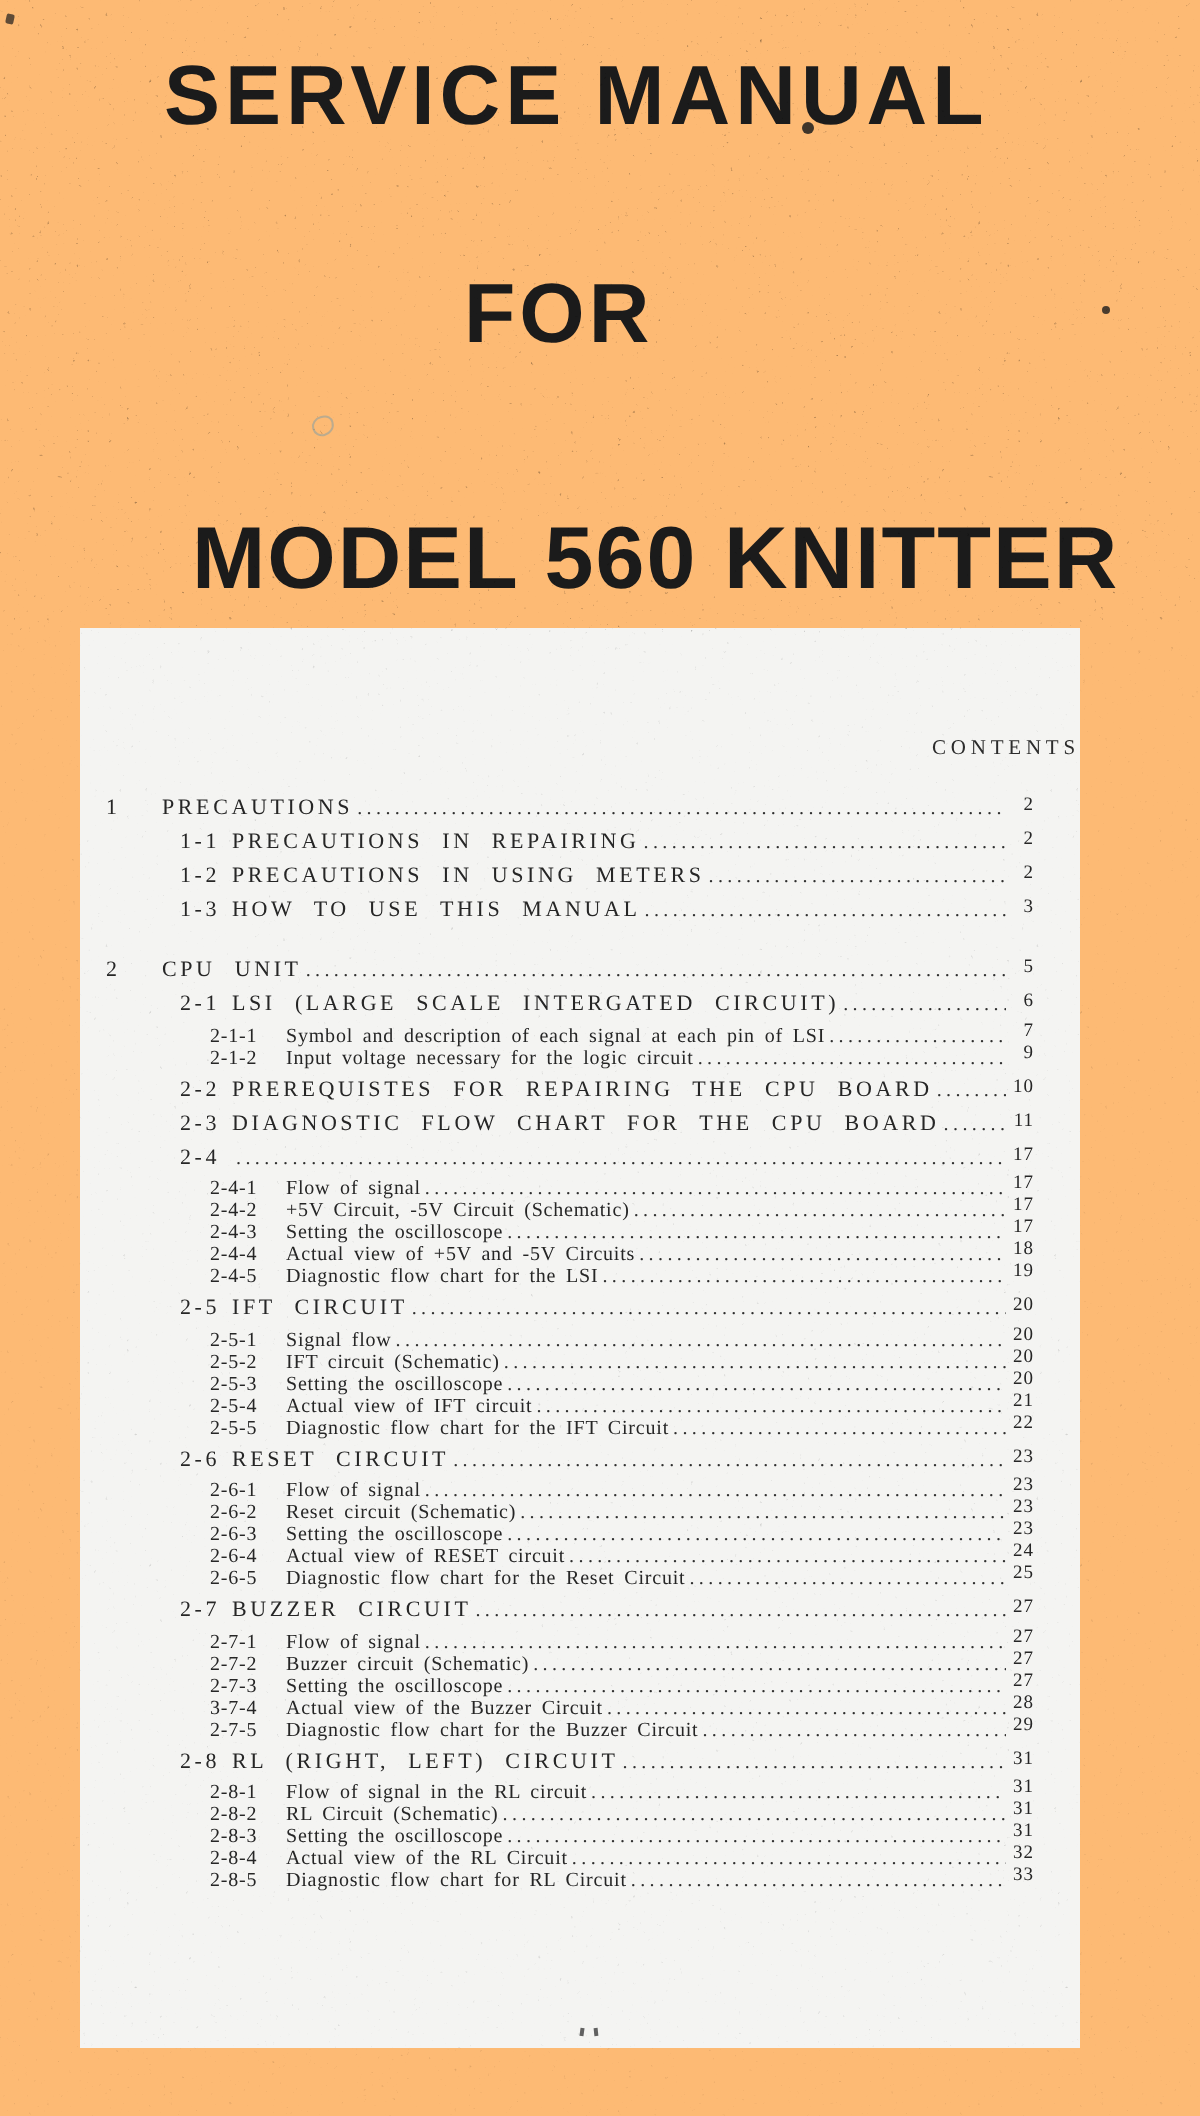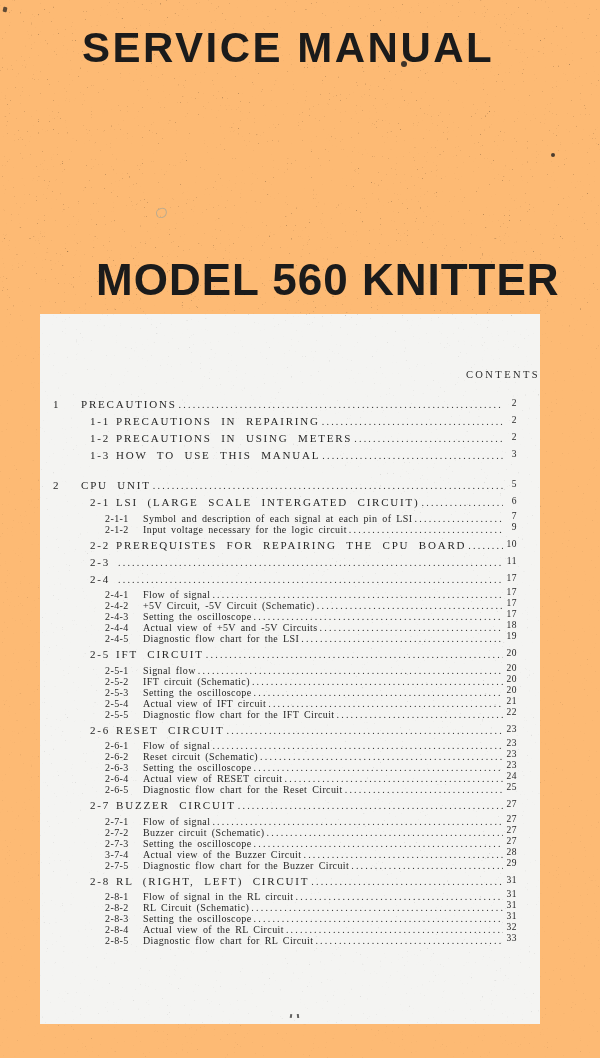--- a/index.html
+++ b/index.html
@@ -86,6 +86,7 @@
 <div class="scan-root">
 
   <div class="cover-title title-main">SERVICE MANUAL</div>
+  <div class="cover-title title-for">FOR</div>
   <div class="cover-title title-model">MODEL 560 KNITTER</div>
 
   <div class="speck speck-under-u"></div>

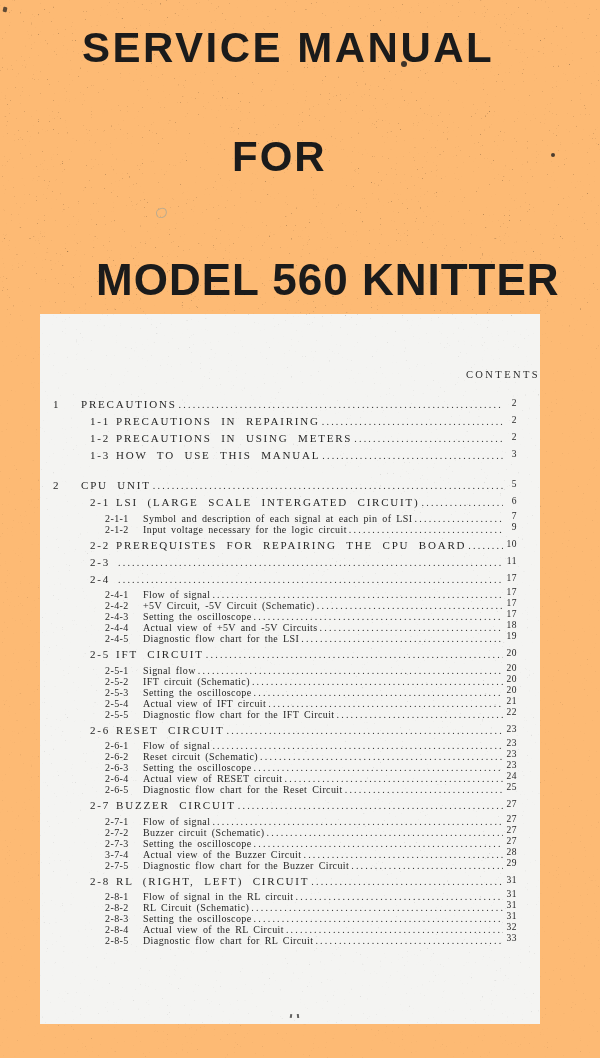--- a/index.html
+++ b/index.html
@@ -153,6 +153,7 @@
         </div>
         <div class="toc-row lv1">
           <span class="toc-num">2-3</span>
+          <span class="toc-label">DIAGNOSTIC FLOW CHART FOR THE CPU BOARD</span>
           <span class="toc-dots">................................................................................................................................................................</span>
           <span class="toc-page-num">11</span>
         </div>

